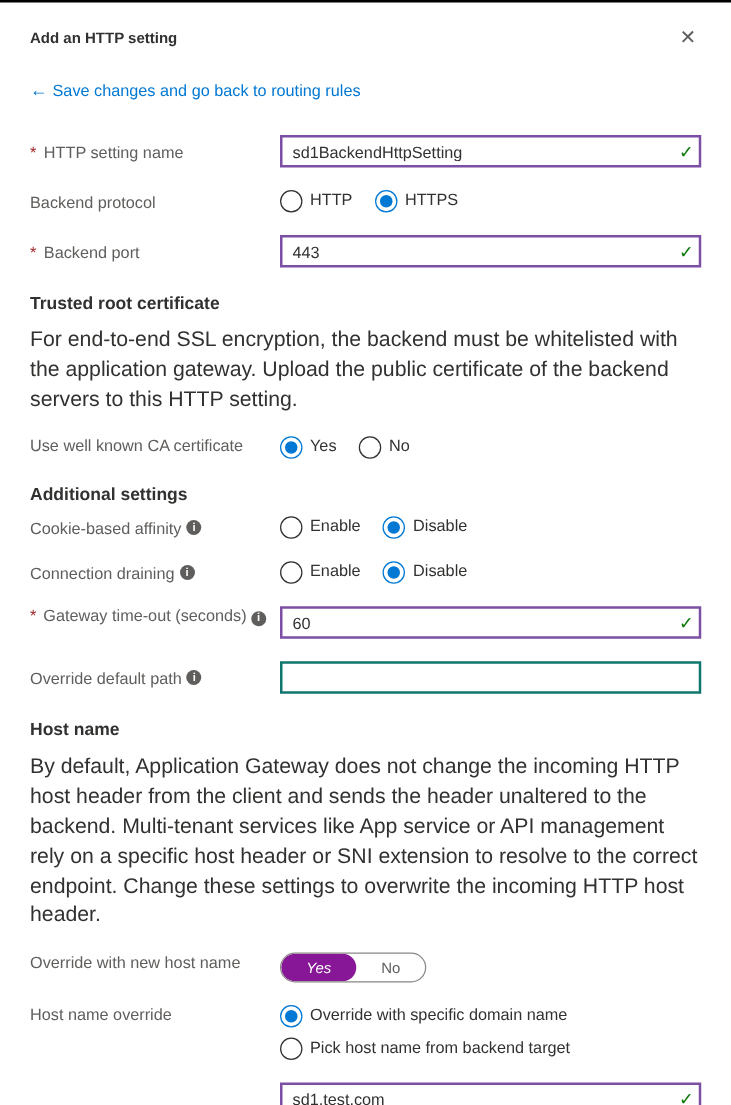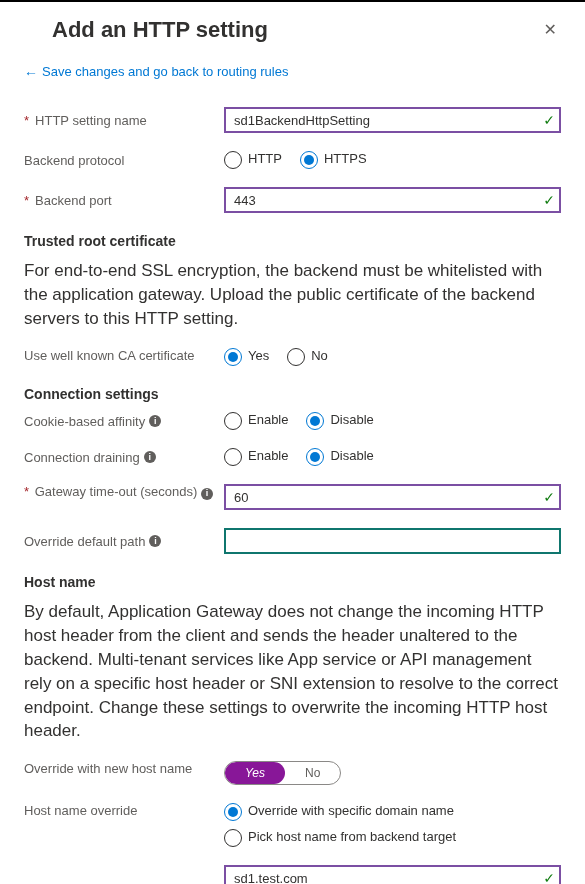--- a/index.html
+++ b/index.html
@@ -23,10 +23,9 @@
       padding: 14px 0 20px 0;
     }
     .header h1 {
-      font-size: 22px;
+      font-size: 12px;
       font-weight: 600;
       color: #323130;
-      margin-left: 28px;
     }
     .close-x {
       font-size: 16px;

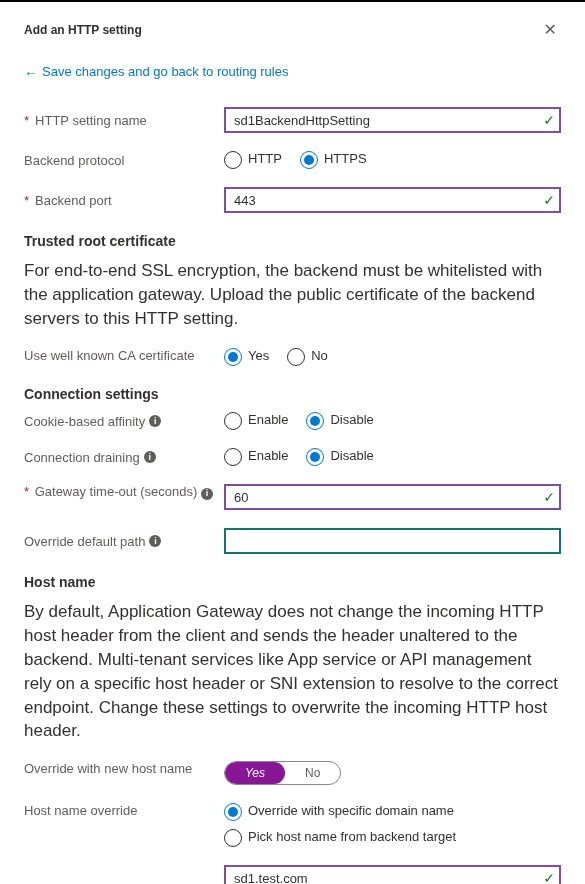--- a/index.html
+++ b/index.html
@@ -239,7 +239,7 @@
   </div>
 
   
-  <div class="section-heading">Connection settings</div>
+  <div class="section-heading">Additional settings</div>
 
   <div class="form-row">
     <div class="label-col">

